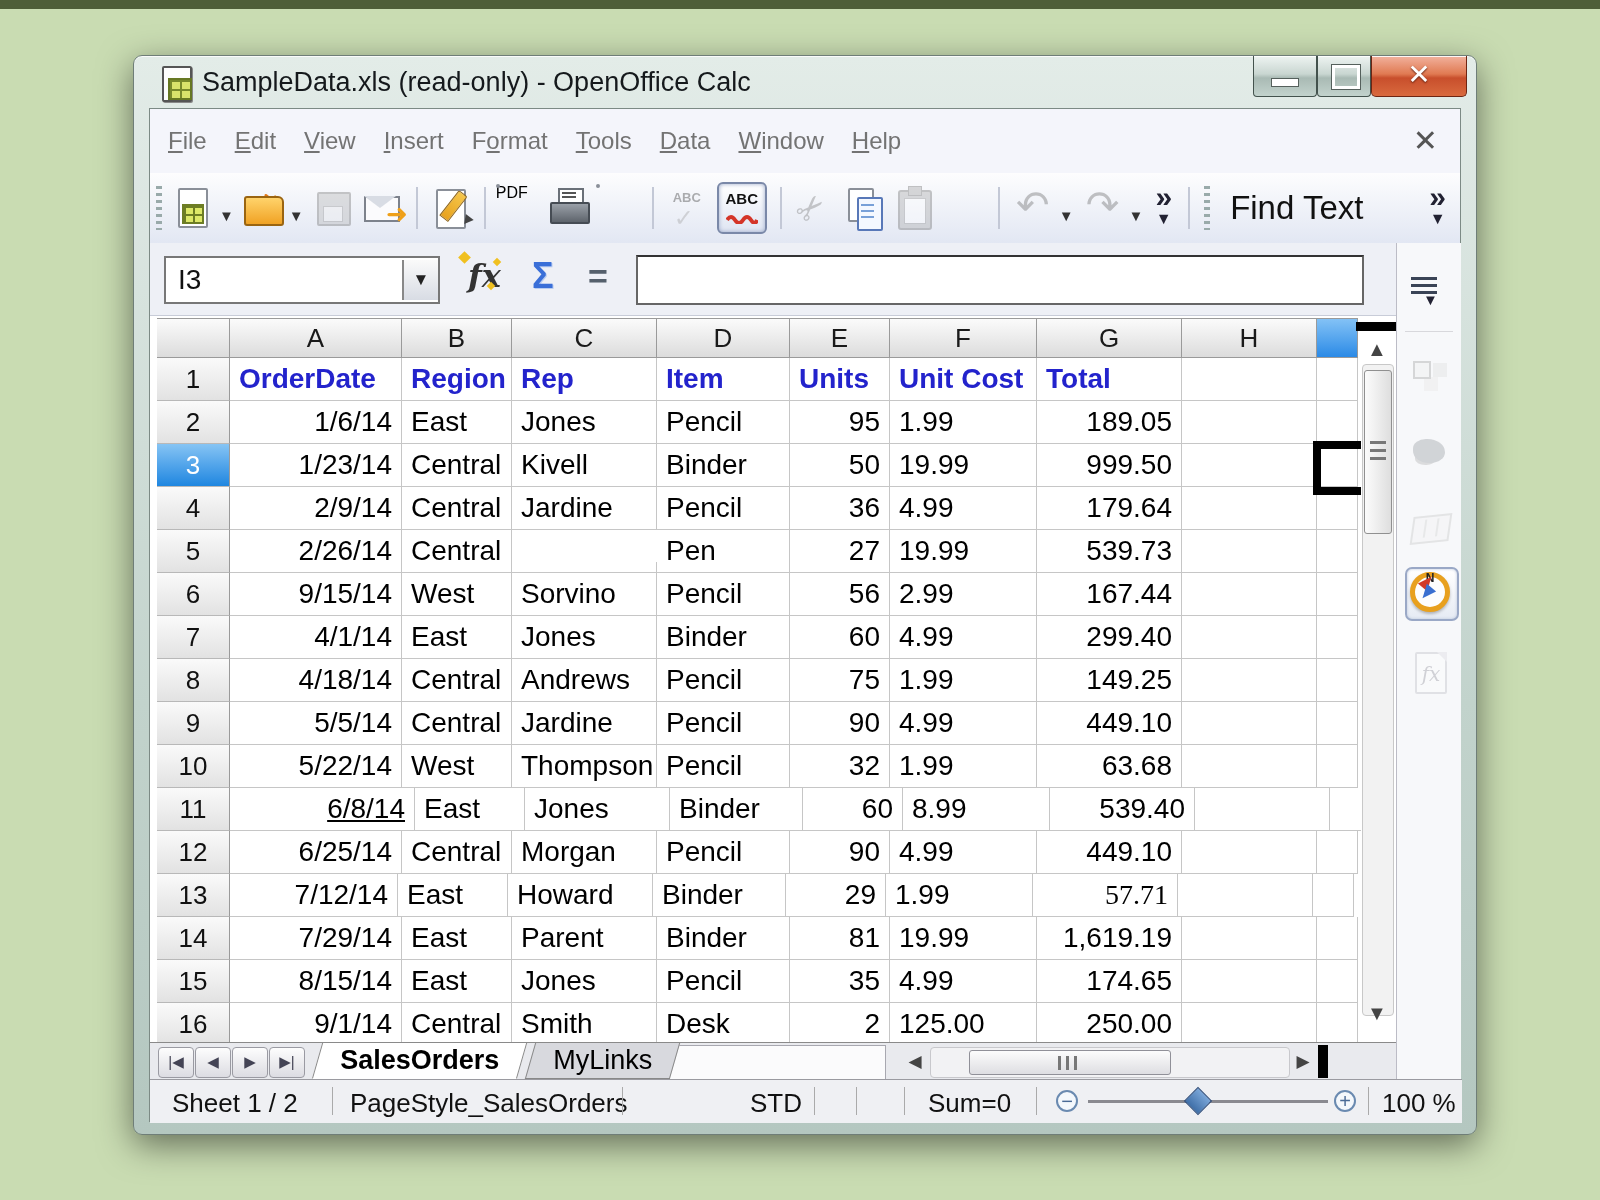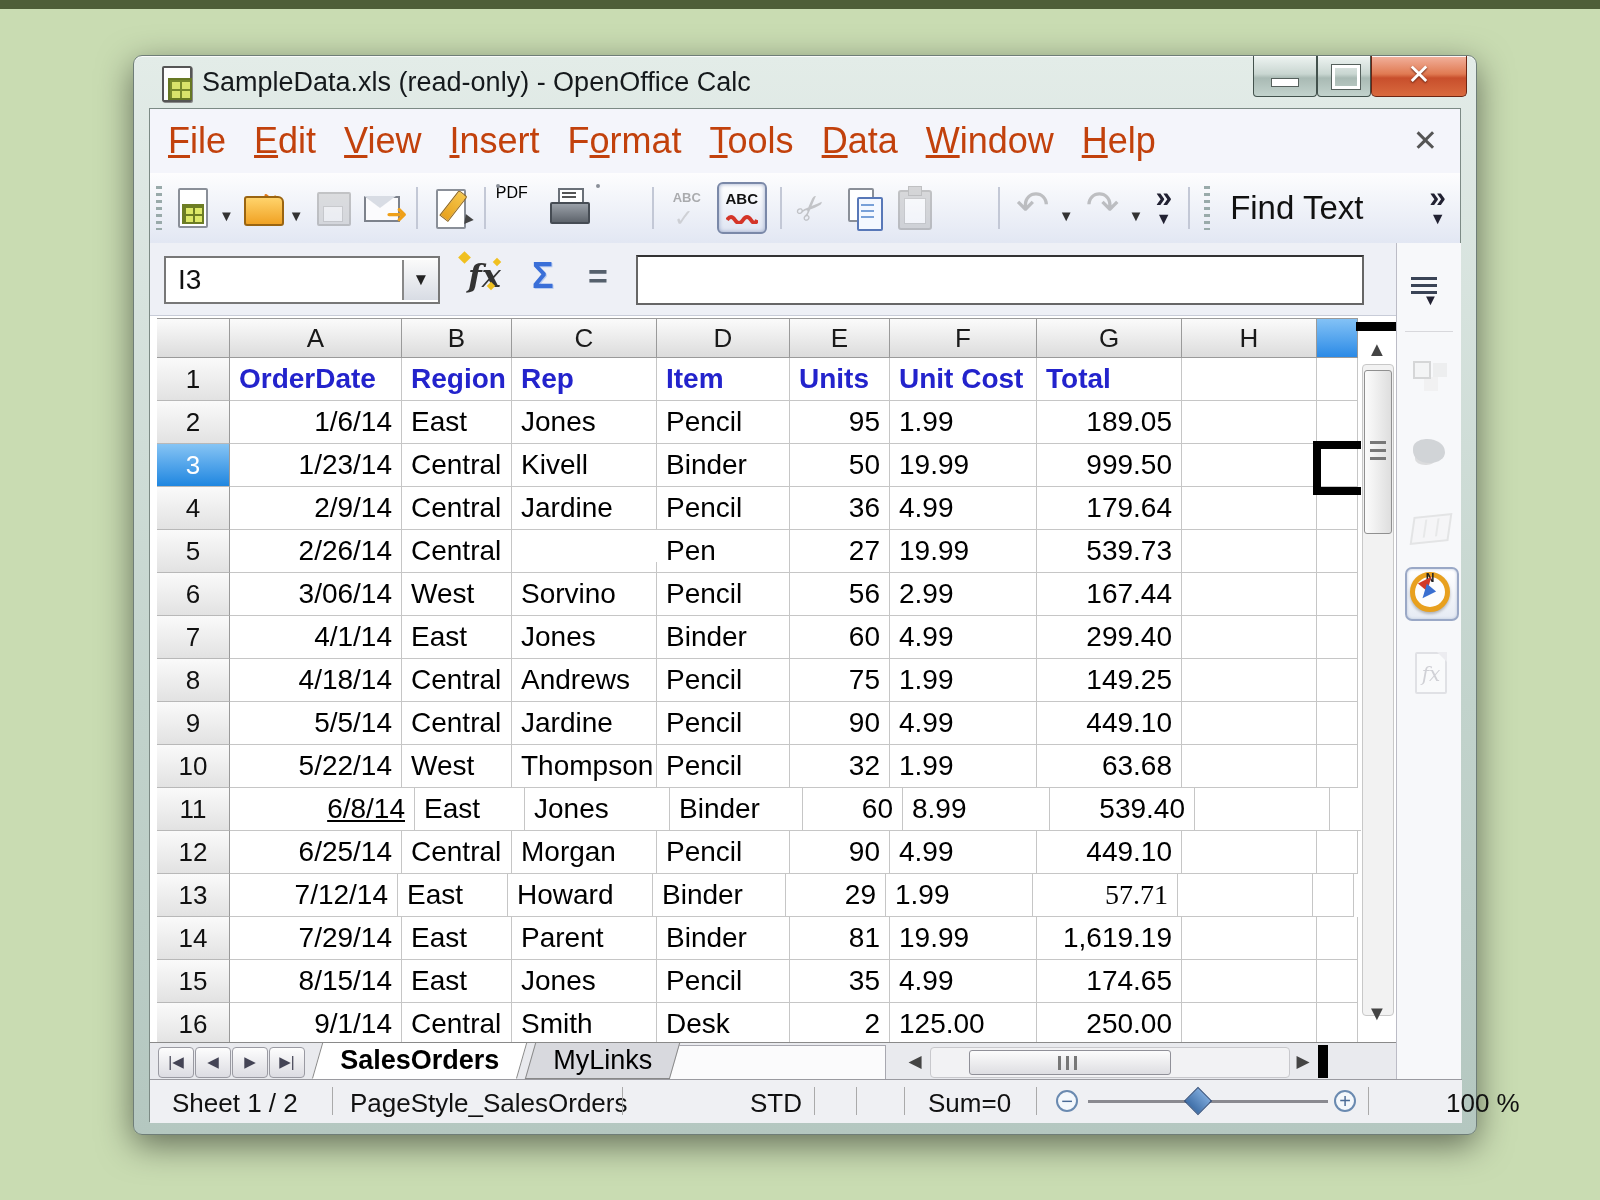--- a/index.html
+++ b/index.html
@@ -31,7 +31,7 @@
   .client{position:absolute;left:15px;top:52px;width:1312px;height:1014px;background:#fff;border:1px solid #7c8a85;box-sizing:border-box;}
   
   .menubar{position:absolute;left:0;top:0;width:100%;height:64px;background:#f4f5fb;border-bottom:1px solid #d8dae2;display:flex;align-items:center;}
-  .menu-item{font-size:36px;color:#c2410c;padding:0 14px;cursor:default;}
+  .menu-item{font-size:24px;color:#737373;padding:0 14px;cursor:default;}
   .menu-item:first-child{margin-left:4px;}
   .menu-item u{text-decoration:underline;}
   .menubar .doc-close{position:absolute;right:22px;top:14px;font-size:30px;color:#555;}

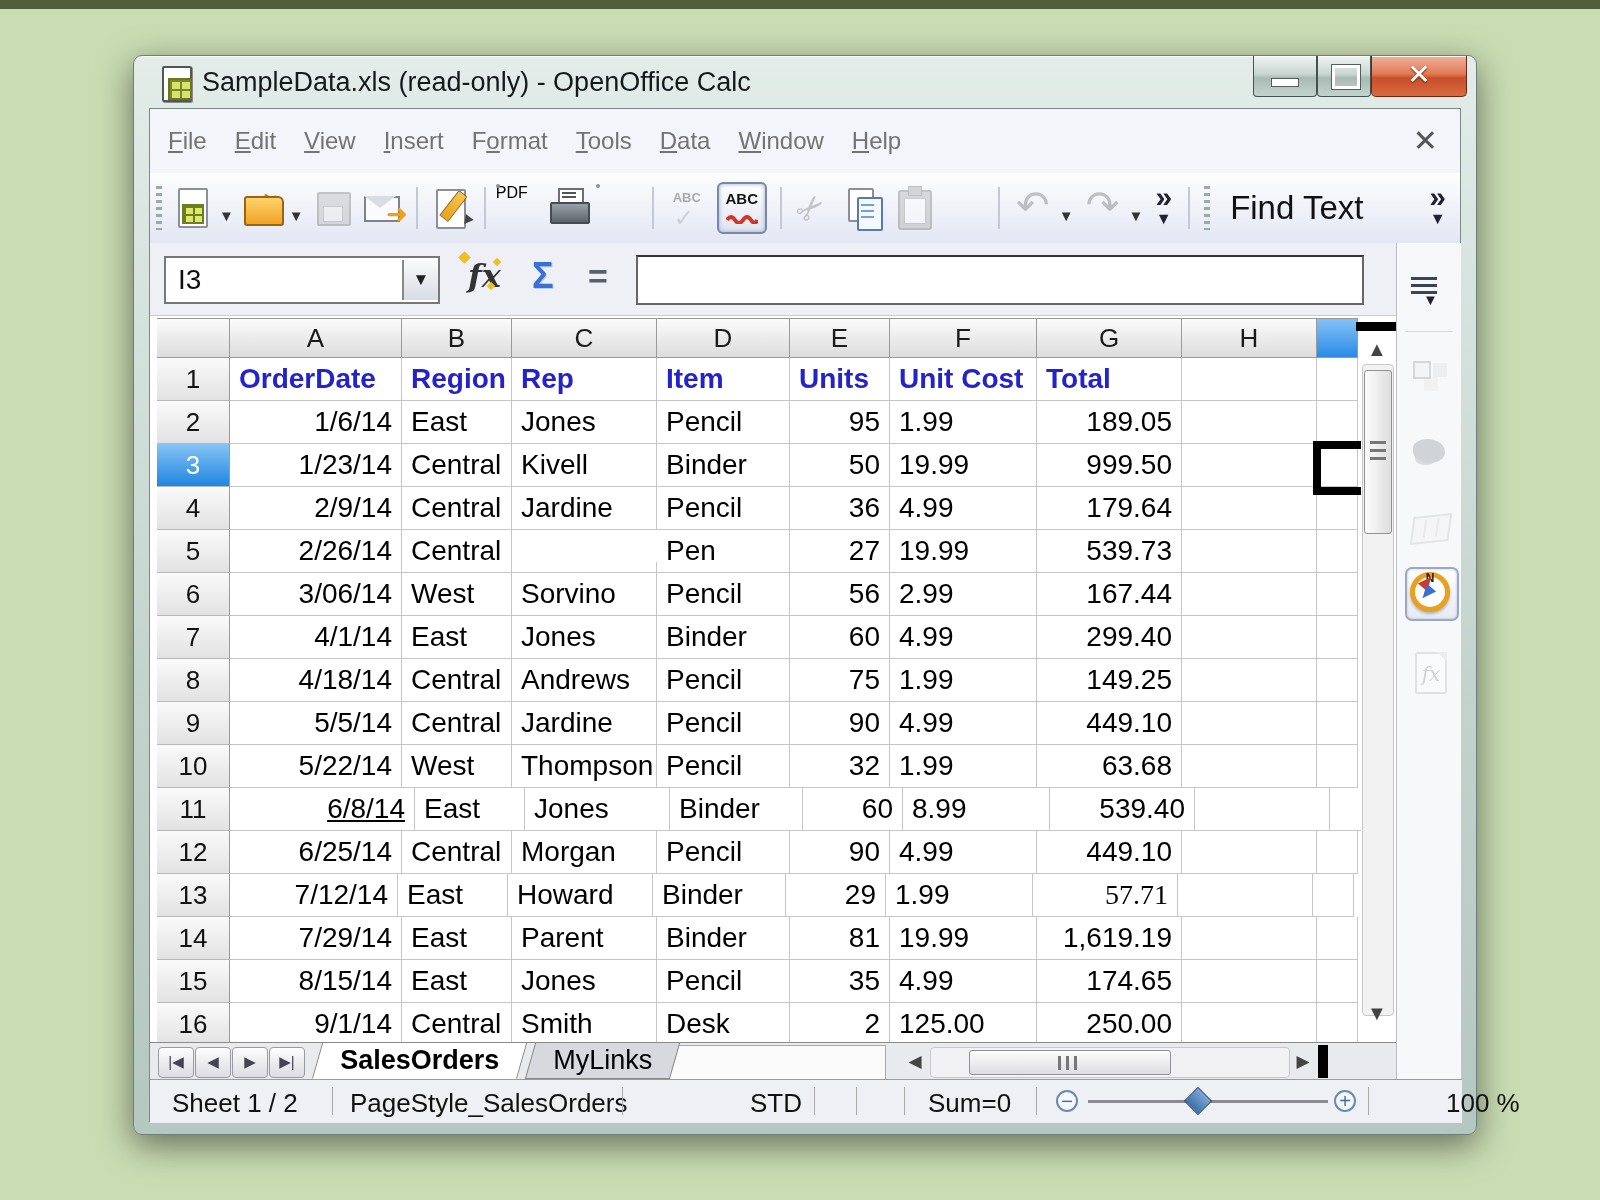--- a/index.html
+++ b/index.html
@@ -375,7 +375,7 @@
         </div>
         <div class="drow">
           <div class="rnum">6</div>
-          <div class="cell r" style="width: 172px;">3/06/14</div>
+          <div class="cell r" style="width: 172px;">9/15/14</div>
           <div class="cell" style="width: 110px;">West</div>
           <div class="cell" style="width: 145px;">Sorvino</div>
           <div class="cell" style="width: 133px;">Pencil</div>

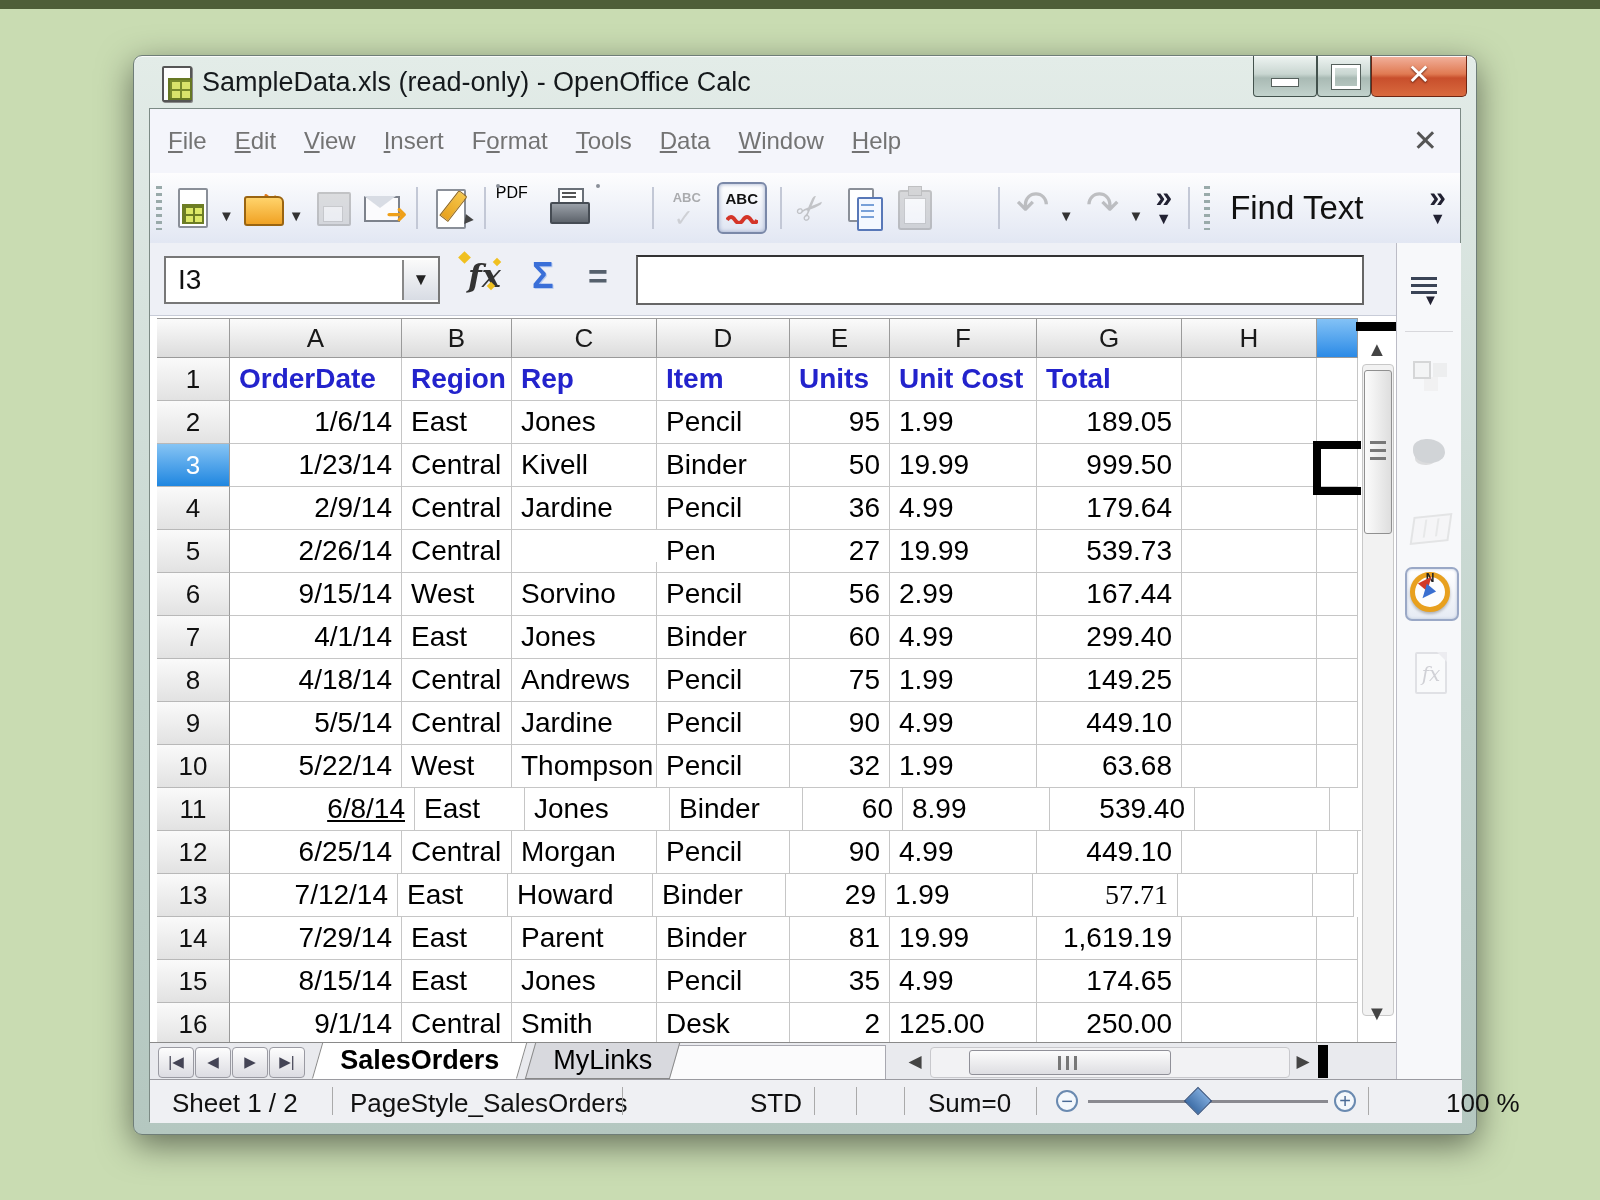--- a/index.html
+++ b/index.html
@@ -586,7 +586,7 @@
       <div class="zoom-thumb" style="left:1038px;"></div>
       <div class="zoom-plus" style="left:1184px;">+</div>
       <span class="stsep" style="left:1218px;"></span>
-      <span class="st" style="left:1296px;">100 %</span>
+      <span class="st" style="left:1232px;">100 %</span>
     </div>
 
   </div>

